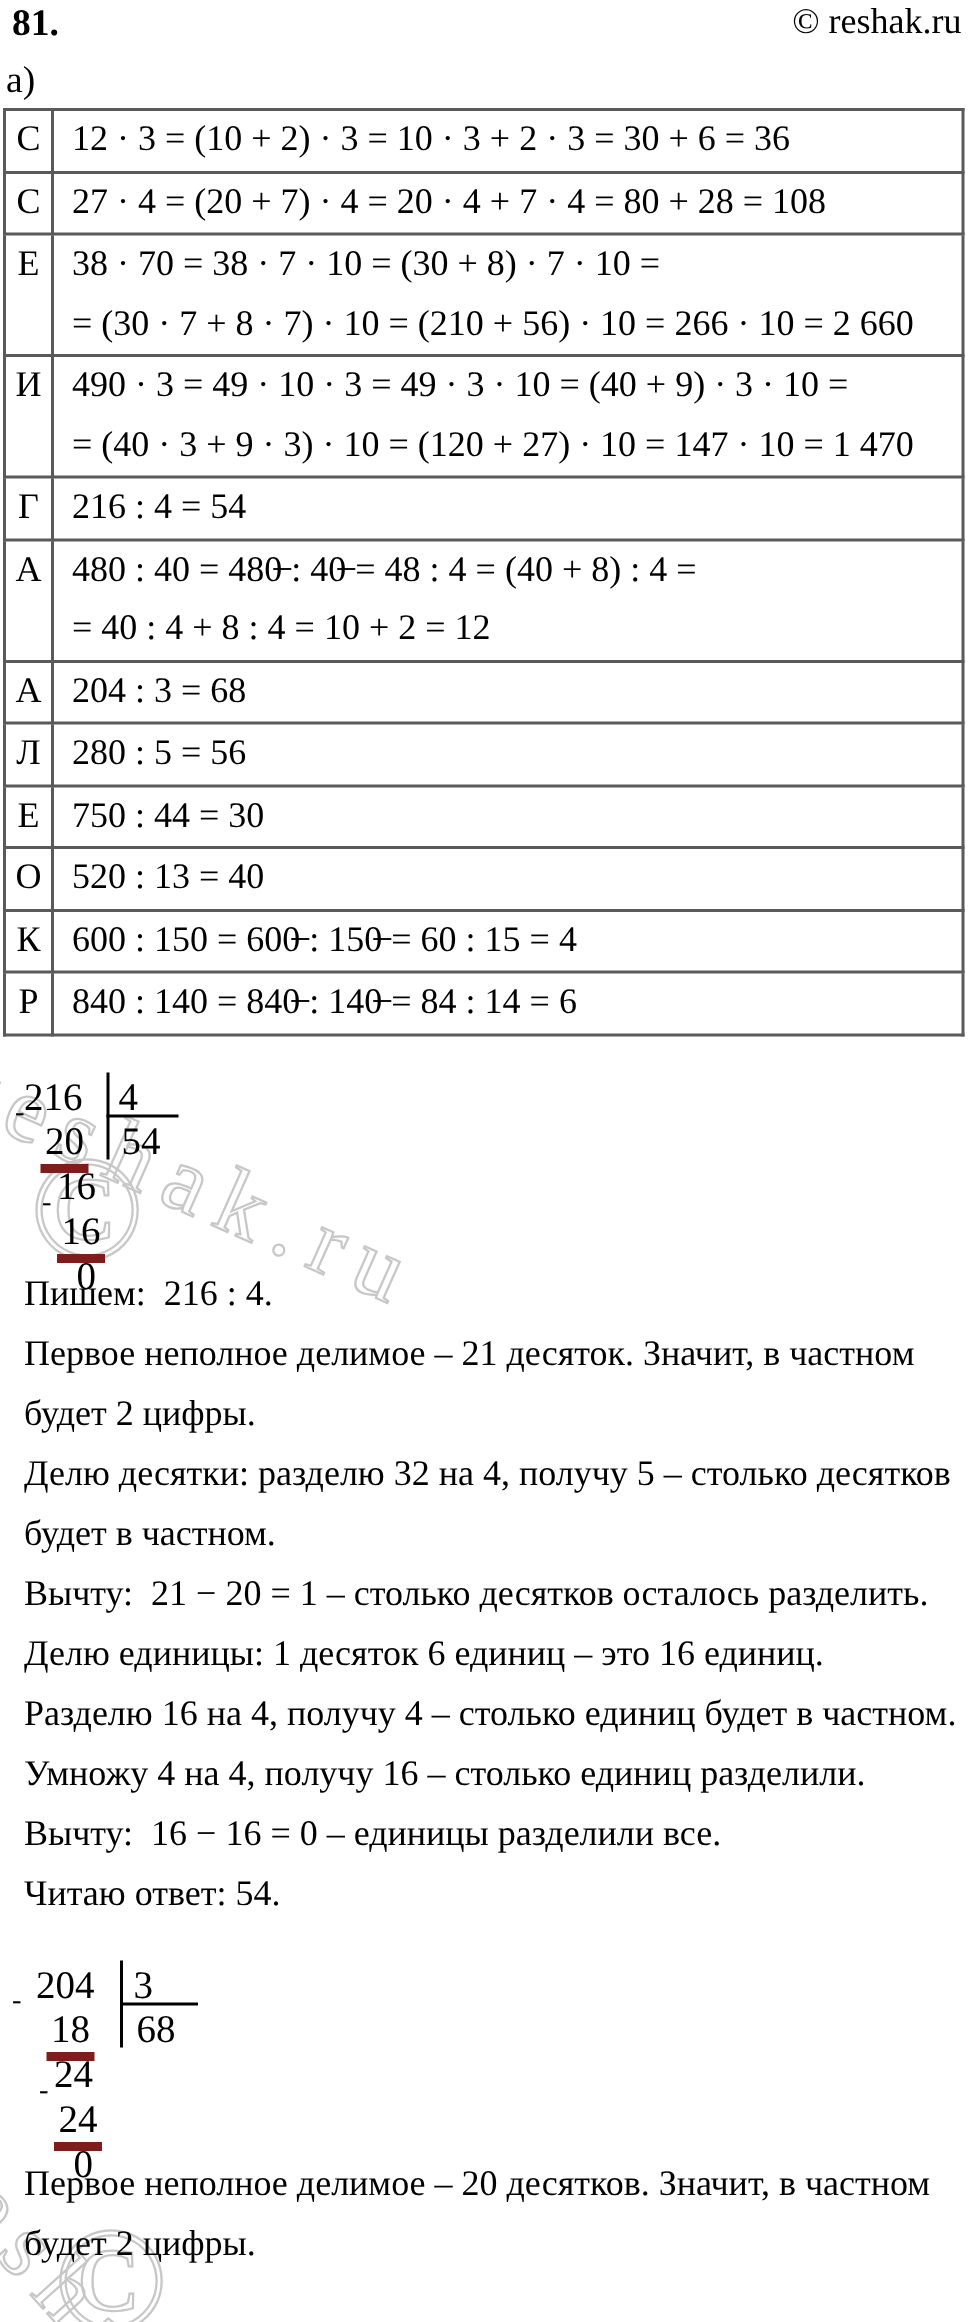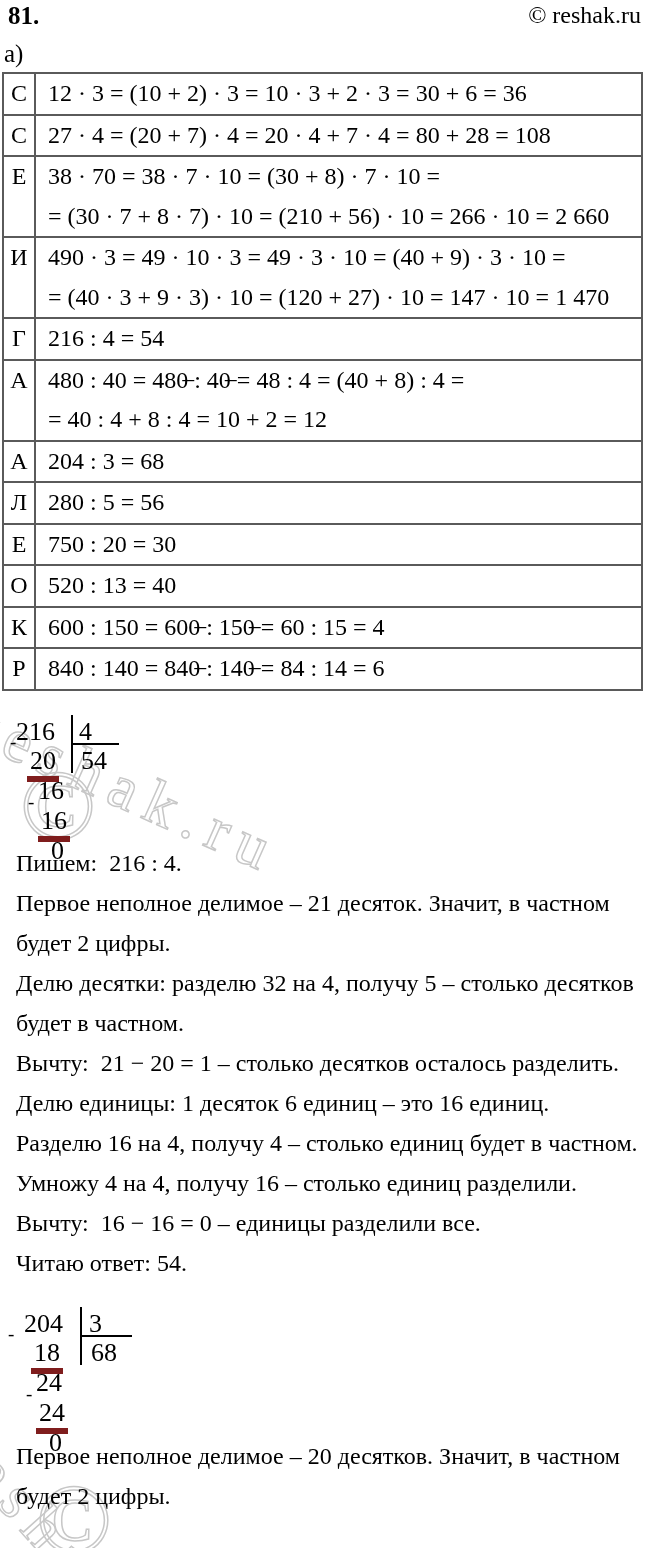--- a/index.html
+++ b/index.html
@@ -149,7 +149,7 @@
         <tr>
           <td class="letter-cell">Е</td>
           <td class="eq-cell">
-              <div class="eq-line">750 : 20 = 30</div>
+              <div class="eq-line">750 : 44 = 30</div>
             </td>
         </tr>
         <tr>

